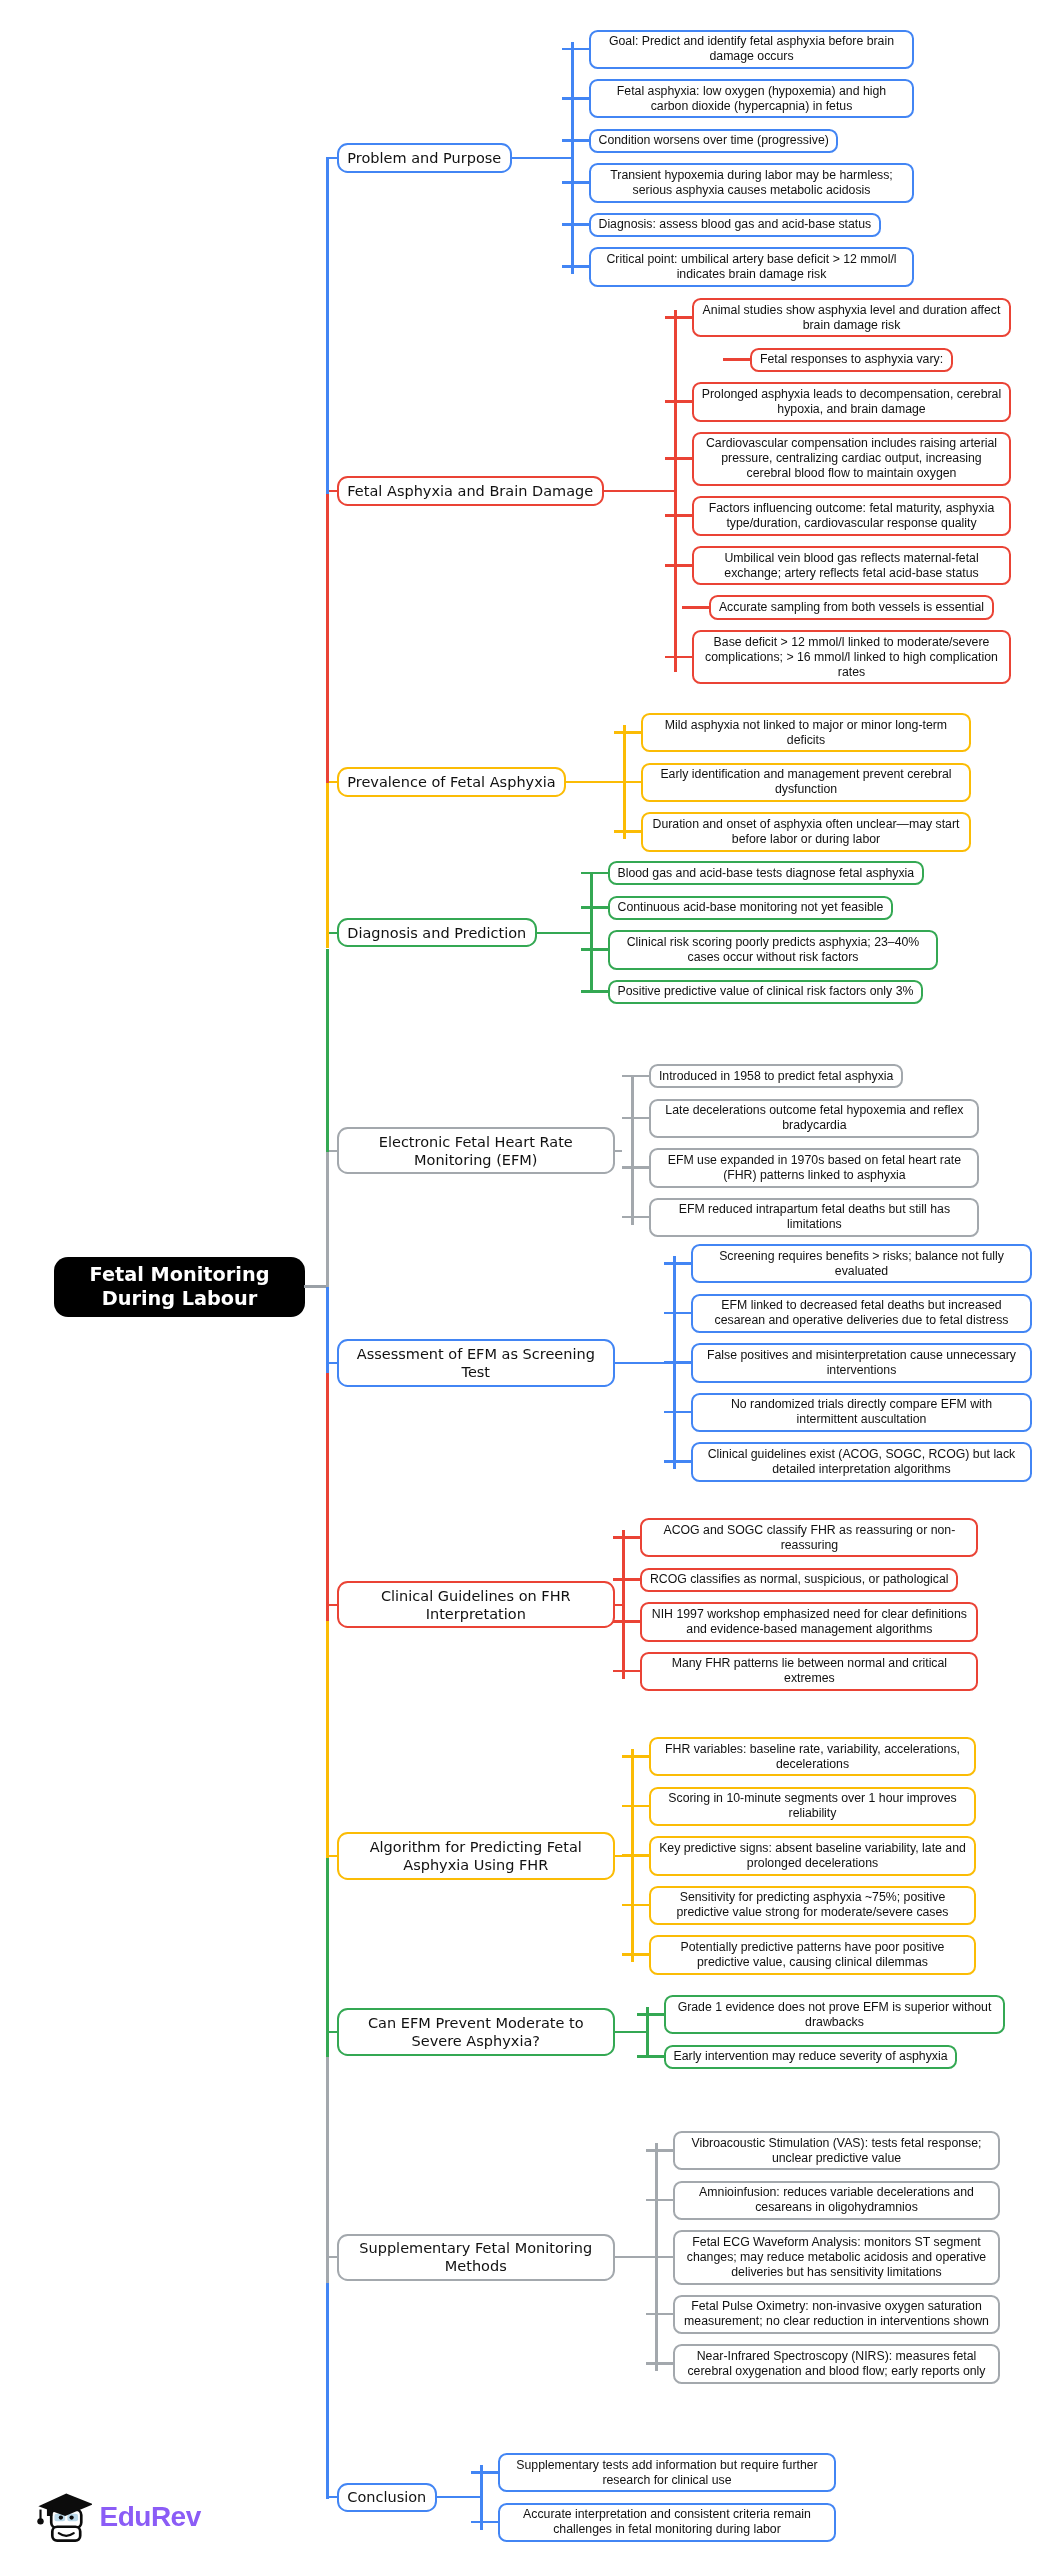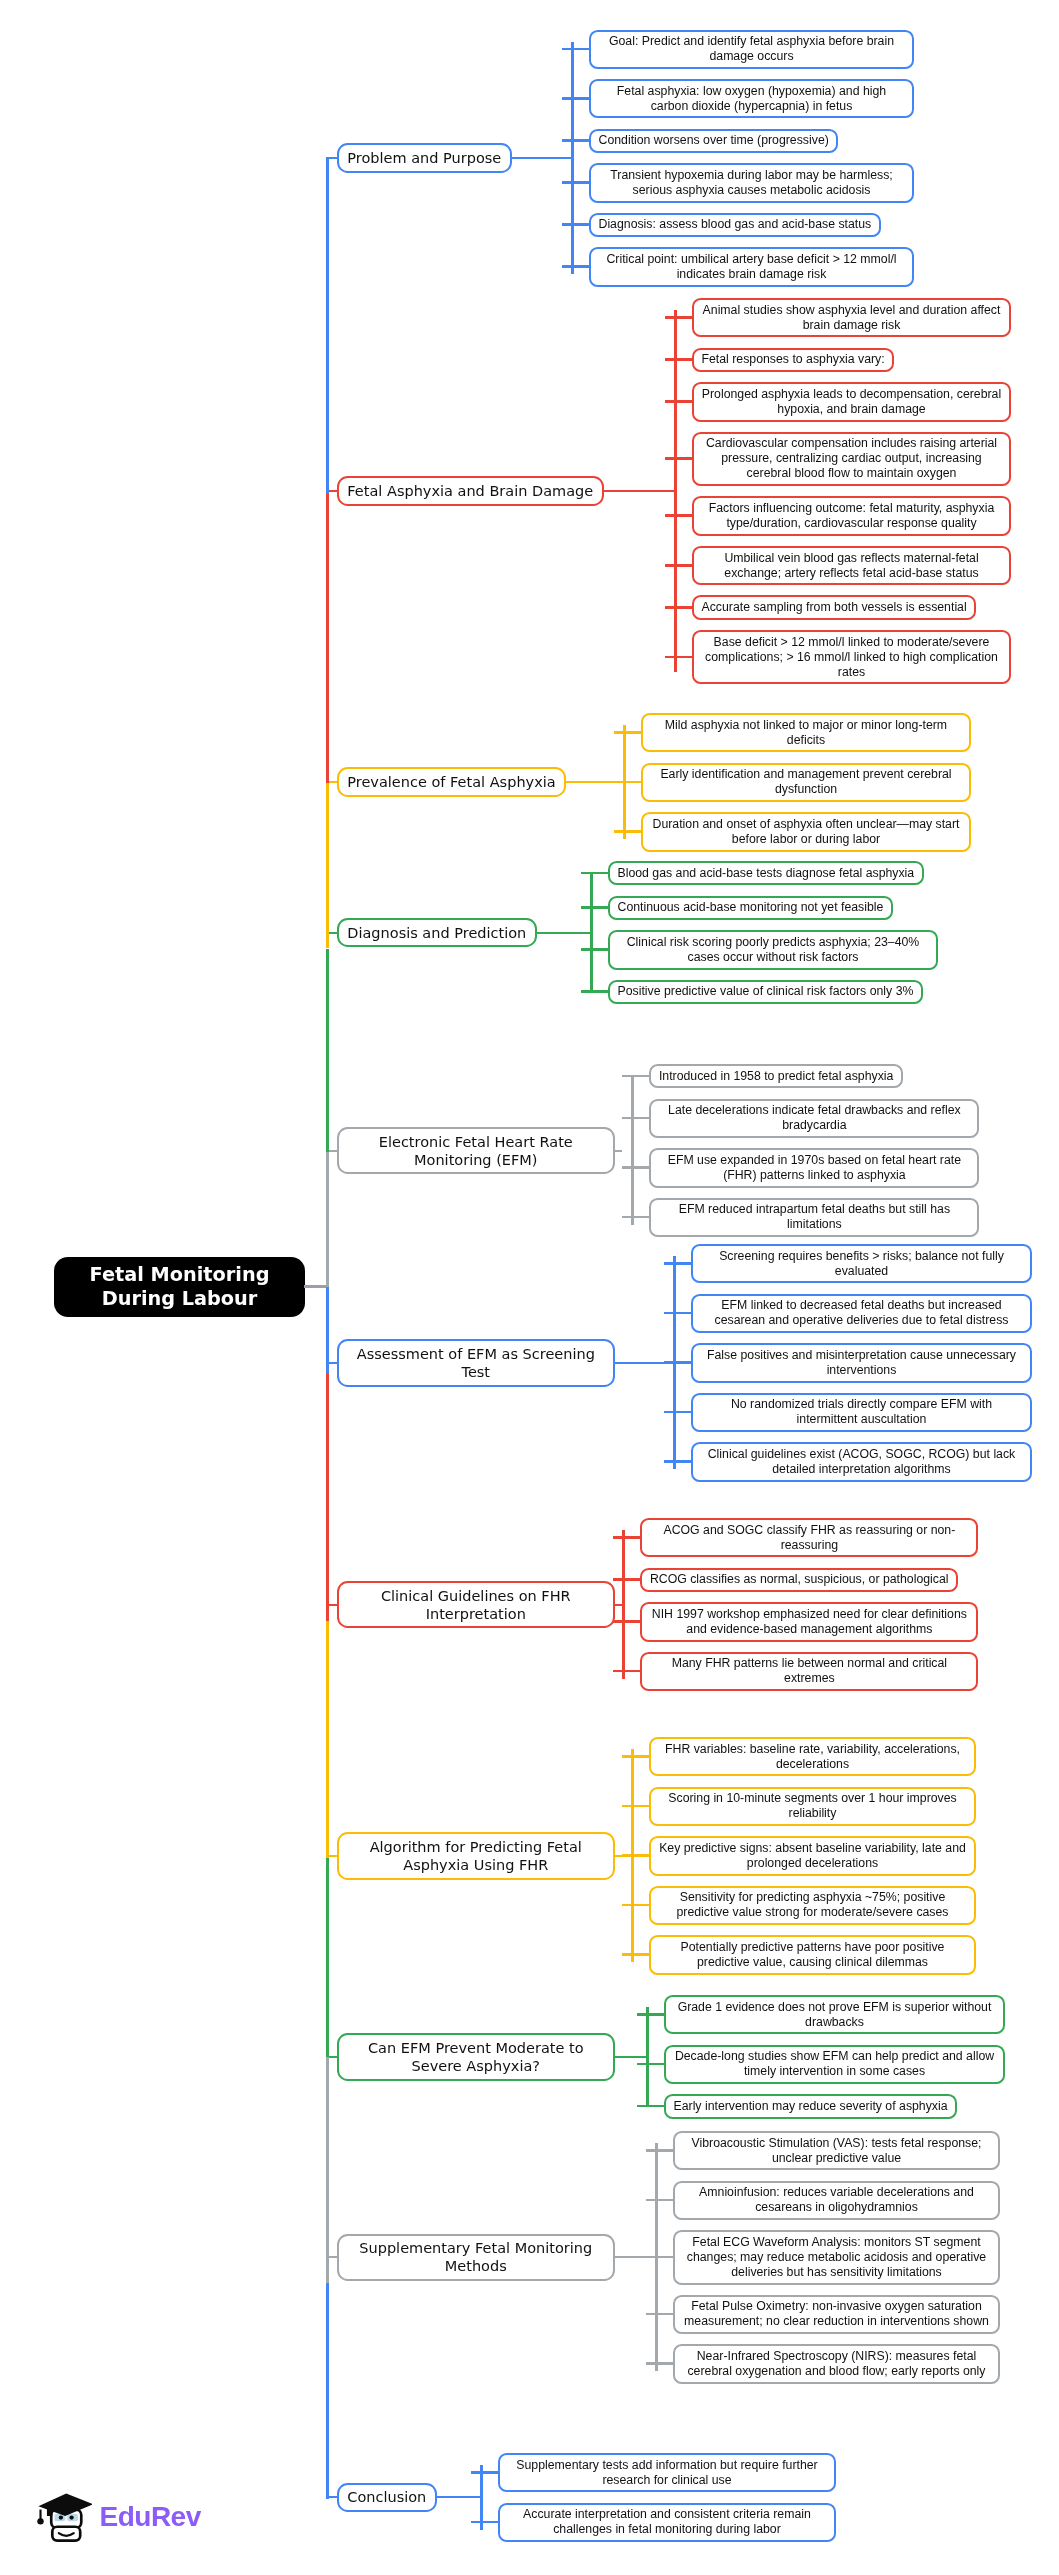--- a/index.html
+++ b/index.html
@@ -74,7 +74,7 @@
     <div class="elbow-stub"></div>
     <div class="branch-label">Fetal Asphyxia and Brain Damage</div>
     <div class="link-line"></div>
-    <div class="leaves" style="margin-left: 0px;">
+    <div class="leaves" style="margin-left: 0px; align-items: center;">
         <div class="leaf" style="--w: 300px;">Animal studies show asphyxia level and duration affect brain damage risk</div>
         <div class="leaf" style="--w: 300px;">Fetal responses to asphyxia vary:</div>
         <div class="leaf" style="--w: 300px;">Prolonged asphyxia leads to decompensation, cerebral hypoxia, and brain damage</div>

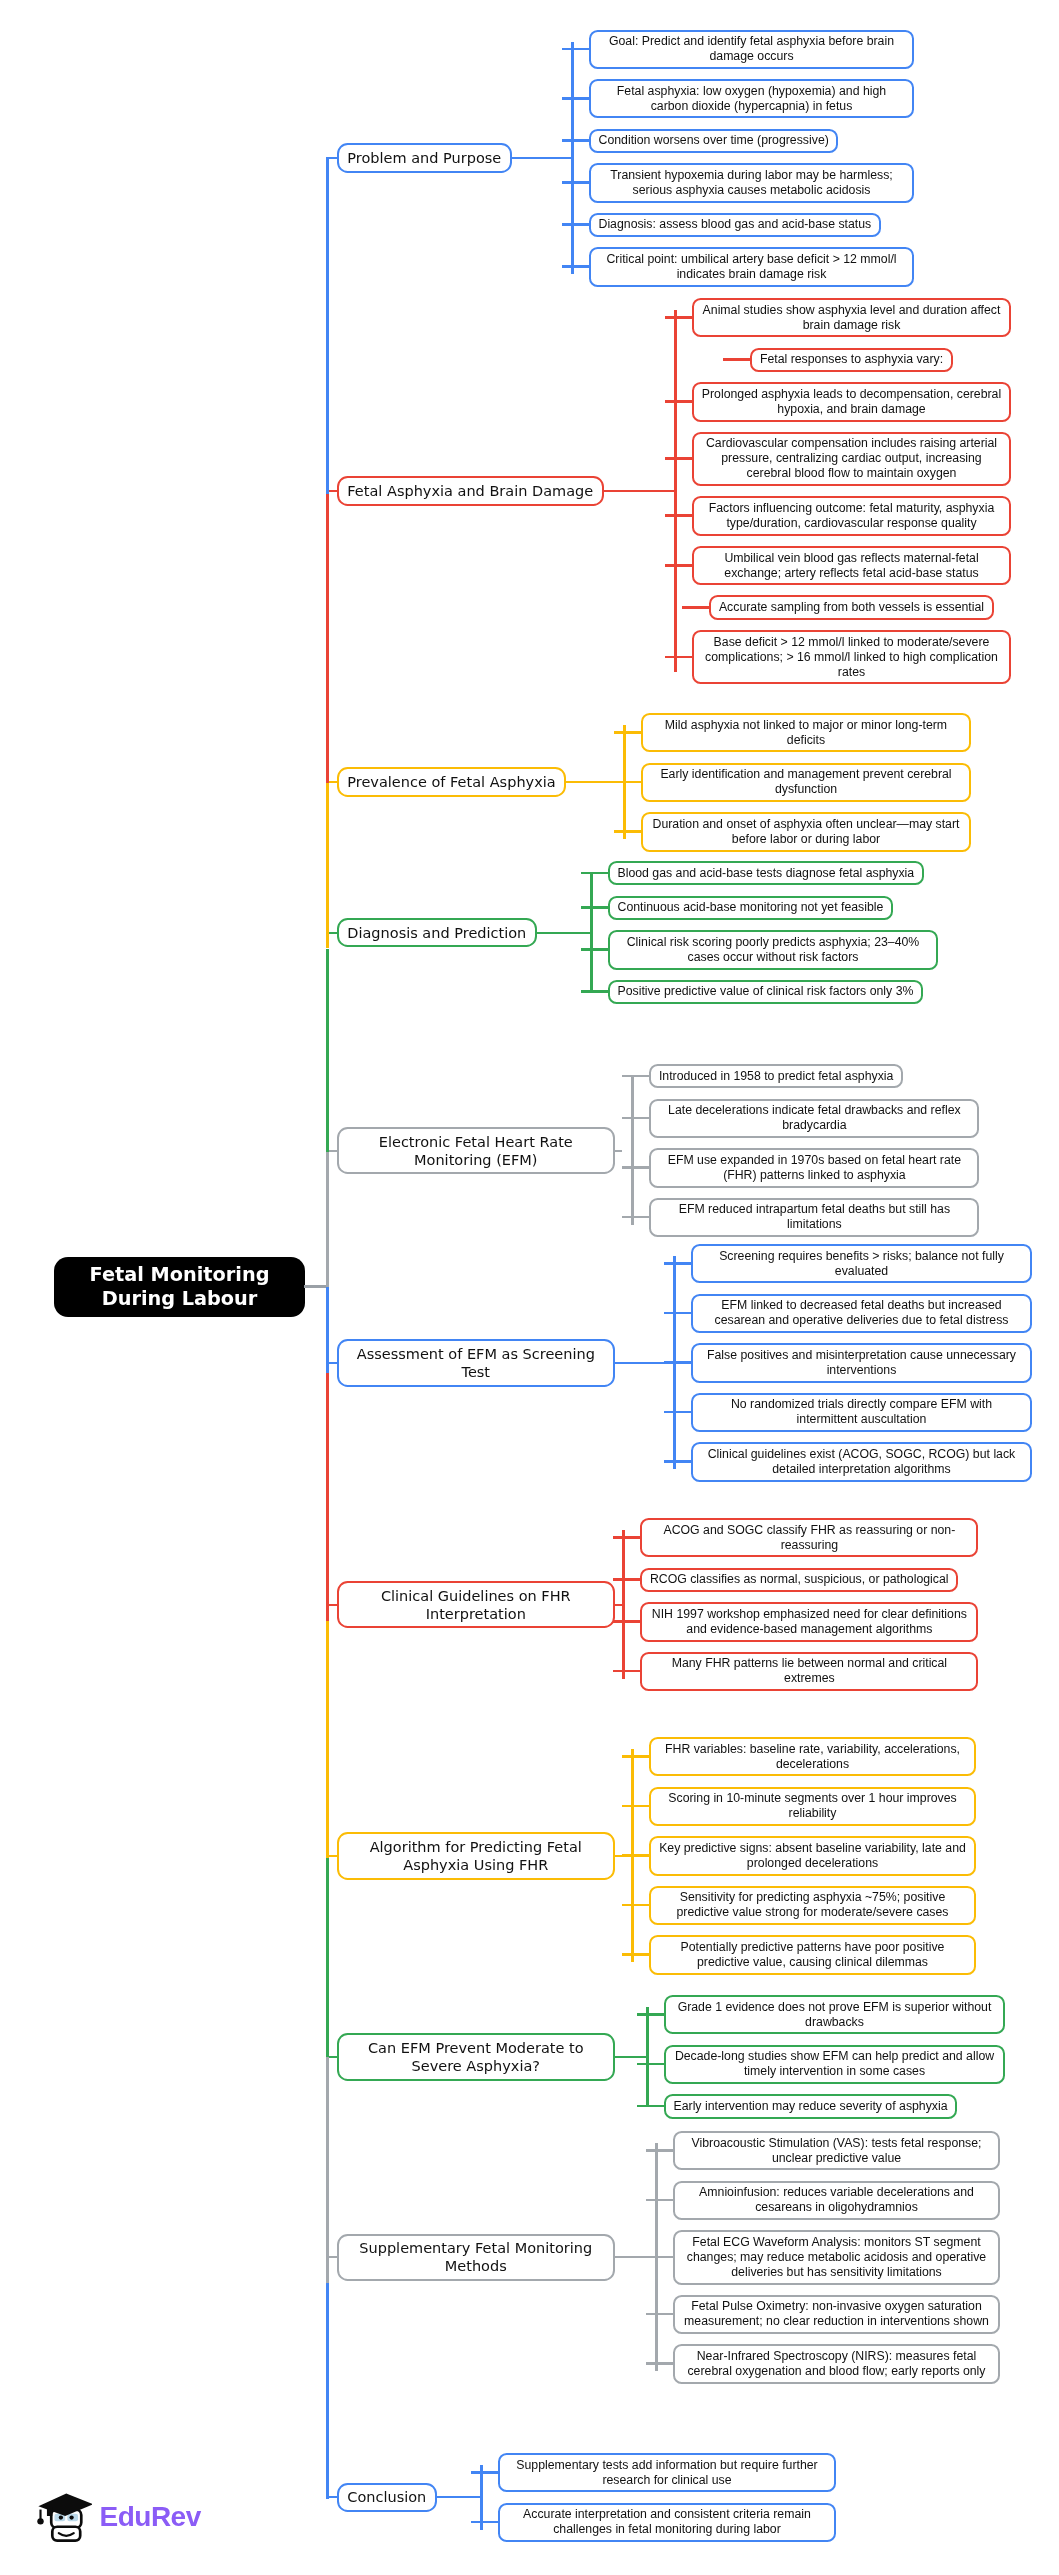--- a/index.html
+++ b/index.html
@@ -112,7 +112,7 @@
     <div class="link-line"></div>
     <div class="leaves" style="margin-left: 9px;">
         <div class="leaf" style="--w: 311px;">Introduced in 1958 to predict fetal asphyxia</div>
-        <div class="leaf" style="--w: 311px;">Late decelerations indicate fetal drawbacks and reflex bradycardia</div>
+        <div class="leaf" style="--w: 311px;">Late decelerations outcome fetal hypoxemia and reflex bradycardia</div>
         <div class="leaf" style="--w: 311px;">EFM use expanded in 1970s based on fetal heart rate (FHR) patterns linked to asphyxia</div>
         <div class="leaf" style="--w: 311px;">EFM reduced intrapartum fetal deaths but still has limitations</div>
       </div>

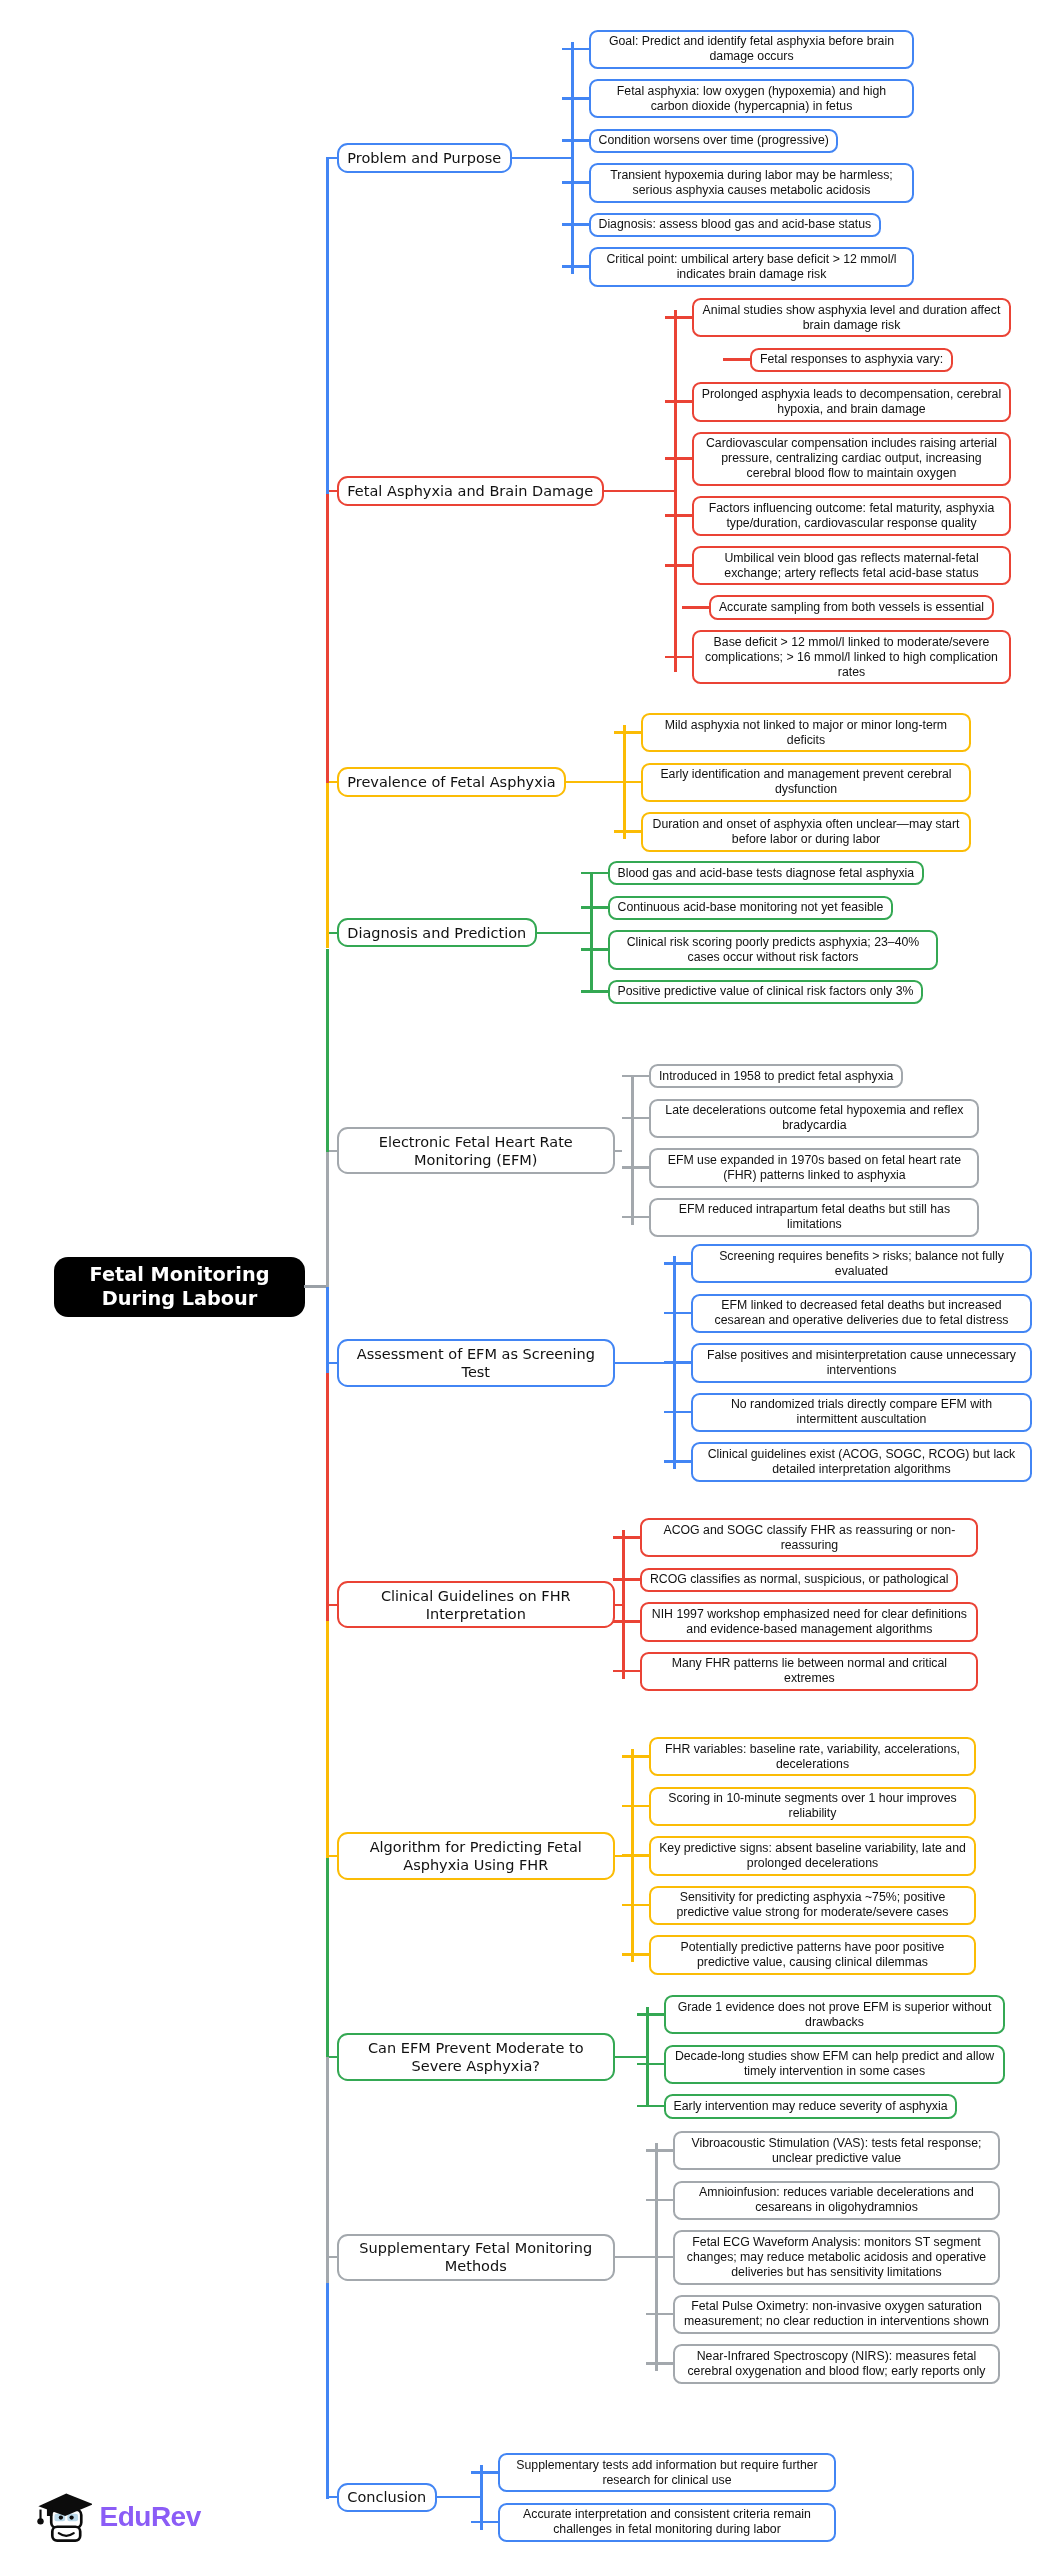--- a/index.html
+++ b/index.html
@@ -158,7 +158,6 @@
     <div class="link-line"></div>
     <div class="leaves" style="margin-left: 0px;">
         <div class="leaf" style="--w: 322px;">Grade 1 evidence does not prove EFM is superior without drawbacks</div>
-        <div class="leaf" style="--w: 322px;">Decade-long studies show EFM can help predict and allow timely intervention in some cases</div>
         <div class="leaf" style="--w: 322px;">Early intervention may reduce severity of asphyxia</div>
       </div>
   </div>

